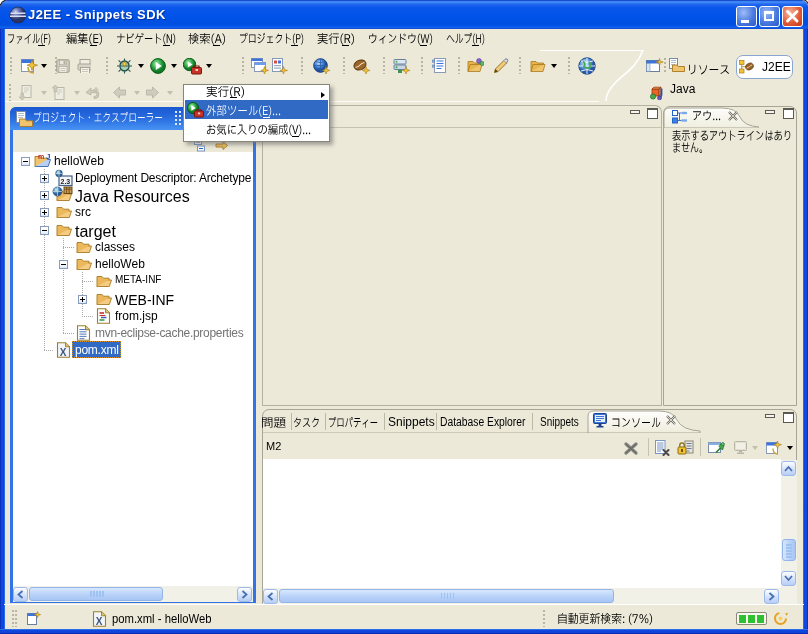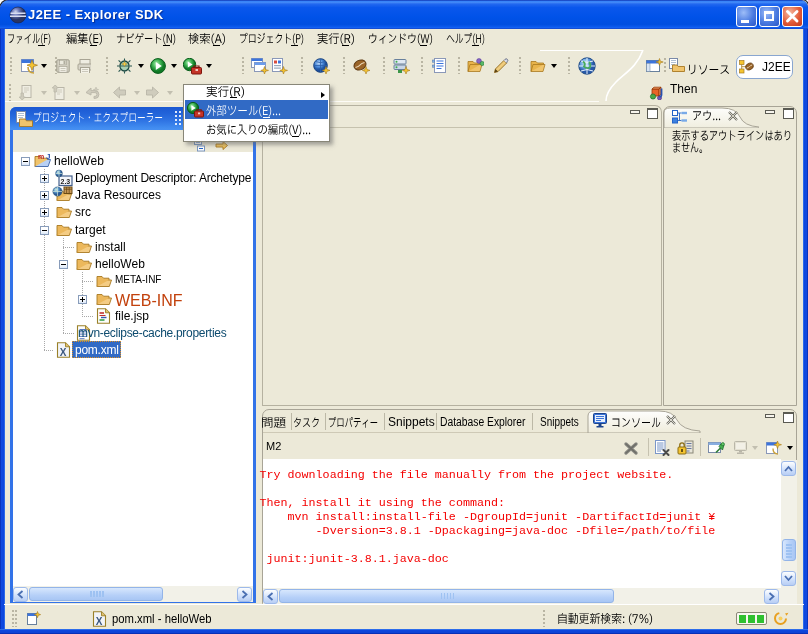--- a/index.html
+++ b/index.html
@@ -23,7 +23,7 @@
       <circle cx="9" cy="9" r="8" fill="url(#ec)" stroke="#1a2142" stroke-width="0.6"></circle>
       <path d="M1.5 7.2 H16.5 M1 10.2 H17" stroke="#d8ddf2" stroke-width="1.4" fill="none"></path>
     </svg>
-<div class="t" style="left:28px;top:7px;font-size:13px;font-weight:bold;color:#fff;letter-spacing:0.45px;text-shadow:1px 1px 1px rgba(10,20,90,.6)">J2EE - Explorer SDK</div>
+<div class="t" style="left:28px;top:7px;font-size:13px;font-weight:bold;color:#fff;letter-spacing:0.45px;text-shadow:1px 1px 1px rgba(10,20,90,.6)">J2EE - Snippets SDK</div>
 <div style="position:absolute;left:736px;top:6px;width:21px;height:21px;border-radius:3px;border:1px solid #fff;background:radial-gradient(circle at 35% 30%,#9dbdf8 0%,#4a7ae0 55%,#2b57c8 100%)">
       <div style="position:absolute;left:3.5px;top:13px;width:8.5px;height:3px;background:#fff"></div>
     </div>

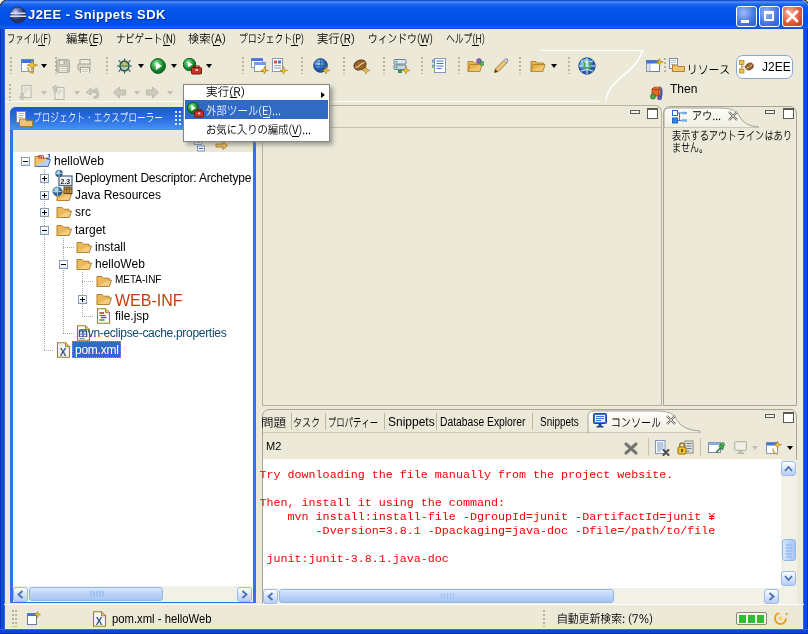--- a/index.html
+++ b/index.html
@@ -274,7 +274,7 @@
       <circle cx="10.5" cy="13" r="2" fill="#7858b8" stroke="#4a3488" stroke-width="0.7"></circle>
       <path d="M12.5 3.5 v6 q0 2.4 -2.2 2.2" stroke="#2850b0" stroke-width="1.8" fill="none"></path>
     </svg>
-<div class="t" style="left:670px;top:82px;font-size:12px;color:#000">Then</div>
+<div class="t" style="left:670px;top:82px;font-size:12px;color:#000">Java</div>
 <div style="position:absolute;left:262px;top:105px;width:400px;height:301px;border:1px solid #b5b1a0;border-bottom:none;border-radius:7px 7px 0 0;background:#ECE9D8"></div>
 <div style="position:absolute;left:263px;top:127px;width:398px;height:1px;background:#c6c2ae"></div>
 <div style="position:absolute;left:630px;top:110px;width:10px;height:4px;border:1px solid #5a5a52;background:#f6f4ec"></div>

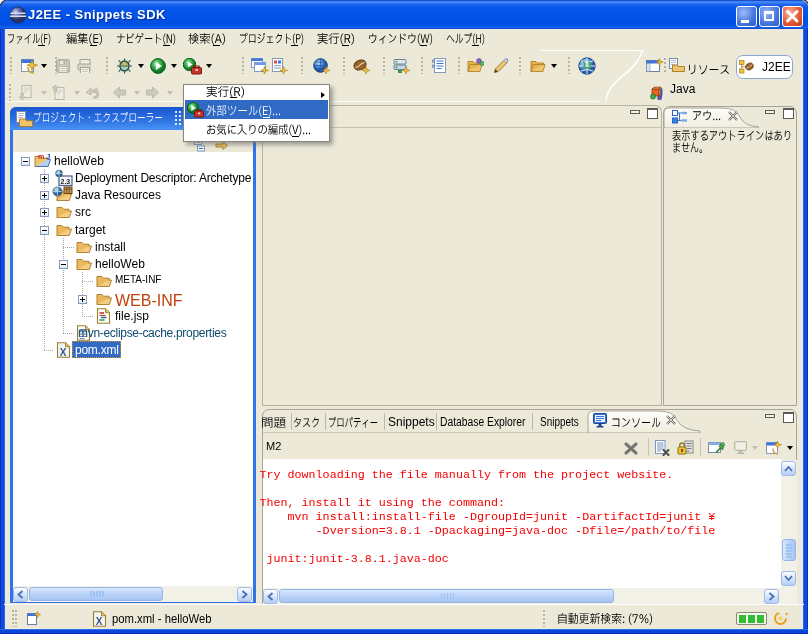--- a/index.html
+++ b/index.html
@@ -513,7 +513,7 @@
       <circle cx="5.5" cy="5.5" r="4.6" fill="url(#jg)" stroke="#2c5880" stroke-width="0.6"></circle>
       <path d="M1 5.5 h9 M5.5 1 v9" stroke="#cde4d8" stroke-width="0.7"></path>
     </svg>
-<div class="t" style="left:75px;top:188px;font-size:12px;color:#000">Java Resources</div>
+<div class="t" style="left:75px;top:188px;font-size:16px;color:#000">Java Resources</div>
 <div style="position:absolute;left:39.5px;top:207.5px;width:9px;height:9px;border:1px solid #889cba;background:linear-gradient(180deg,#fff 40%,#dce8f8)"></div>
     <div style="position:absolute;left:41.5px;top:211.5px;width:5px;height:1px;background:#000"></div>
     <div style="position:absolute;left:43.5px;top:209.5px;width:1px;height:5px;background:#000"></div>

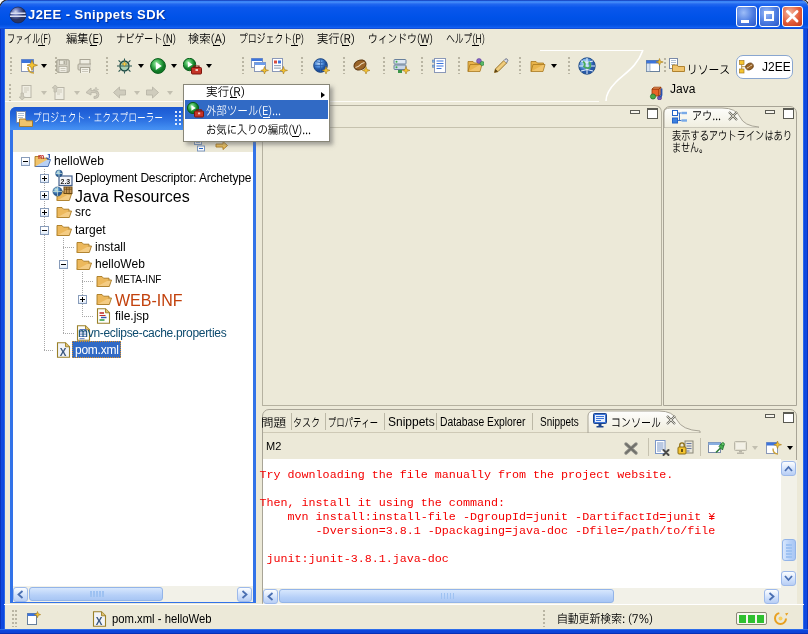--- a/index.html
+++ b/index.html
@@ -528,7 +528,7 @@
       <path d="M1 12.5 L3.2 6 H15.5 L13.3 12.5 Z" fill="#f4cc84" stroke="#a87820" stroke-width="0.9"></path>
       <path d="M1 12.5 V2.5 H6 L7.5 4.2 H13 V6" fill="#ecb85c" stroke="#a87820" stroke-width="0.9"></path>
     </svg>
-<div class="t" style="left:75px;top:223px;font-size:12px;color:#000">target</div>
+<div class="t" style="left:75px;top:223px;font-size:16px;color:#000">target</div>
 <svg style="position:absolute;left:76px;top:240px;" width="17" height="15" viewBox="0 0 17 15">
       <path d="M1 12.5 L3.2 6 H15.5 L13.3 12.5 Z" fill="#f4cc84" stroke="#a87820" stroke-width="0.9"></path>
       <path d="M1 12.5 V2.5 H6 L7.5 4.2 H13 V6" fill="#ecb85c" stroke="#a87820" stroke-width="0.9"></path>

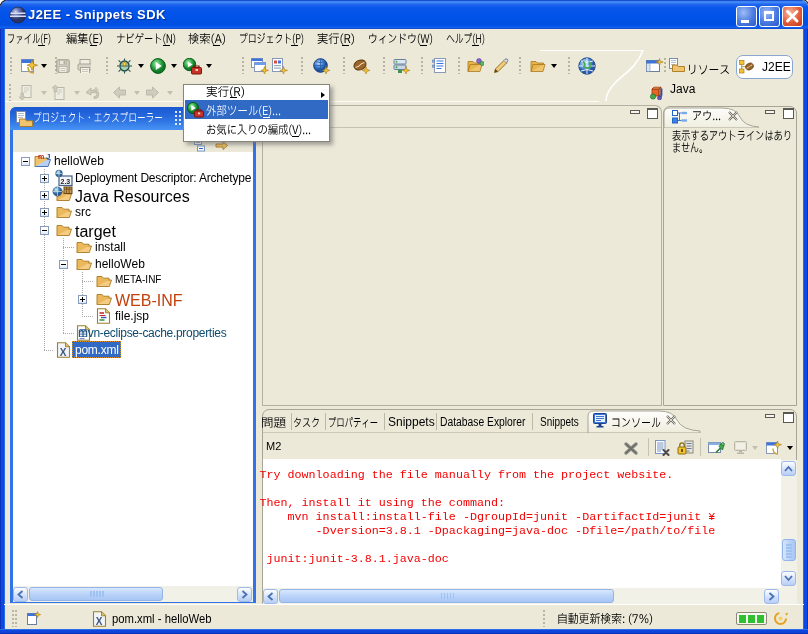--- a/index.html
+++ b/index.html
@@ -533,7 +533,7 @@
       <path d="M1 12.5 L3.2 6 H15.5 L13.3 12.5 Z" fill="#f4cc84" stroke="#a87820" stroke-width="0.9"></path>
       <path d="M1 12.5 V2.5 H6 L7.5 4.2 H13 V6" fill="#ecb85c" stroke="#a87820" stroke-width="0.9"></path>
     </svg>
-<div class="t" style="left:95px;top:240px;font-size:12px;color:#000">install</div>
+<div class="t" style="left:95px;top:240px;font-size:12px;color:#000">classes</div>
 <div style="position:absolute;left:58.5px;top:259.5px;width:9px;height:9px;border:1px solid #889cba;background:linear-gradient(180deg,#fff 40%,#dce8f8)"></div>
     <div style="position:absolute;left:60.5px;top:263.5px;width:5px;height:1px;background:#000"></div>
 <svg style="position:absolute;left:76px;top:257px;" width="17" height="15" viewBox="0 0 17 15">

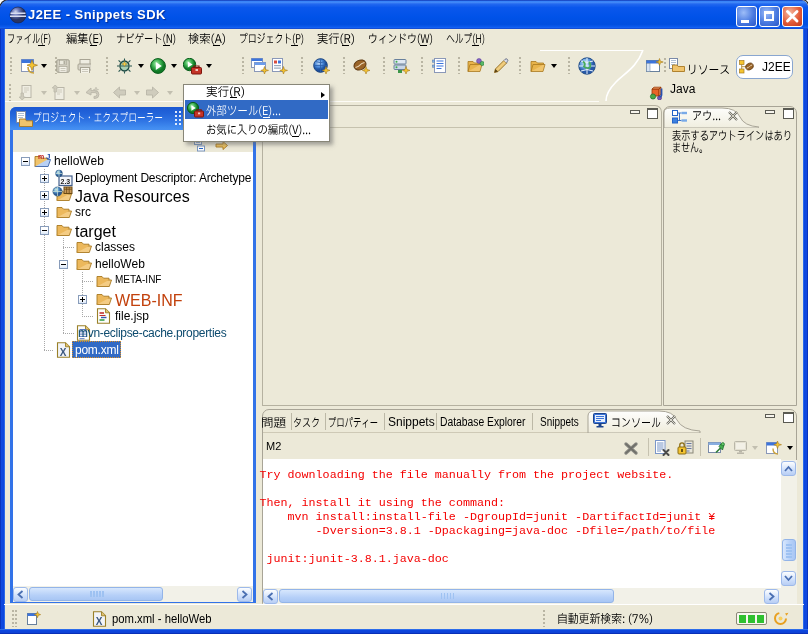--- a/index.html
+++ b/index.html
@@ -553,7 +553,7 @@
       <path d="M1 12.5 L3.2 6 H15.5 L13.3 12.5 Z" fill="#f4cc84" stroke="#a87820" stroke-width="0.9"></path>
       <path d="M1 12.5 V2.5 H6 L7.5 4.2 H13 V6" fill="#ecb85c" stroke="#a87820" stroke-width="0.9"></path>
     </svg>
-<div class="t" style="left:115px;top:292px;font-size:16px;color:#c2410c">WEB-INF</div>
+<div class="t" style="left:115px;top:292px;font-size:14px;color:#000000">WEB-INF</div>
 <svg style="position:absolute;left:96px;top:308px;" width="15" height="16" viewBox="0 0 15 16">
       <path d="M1.5 0.8 H9.5 L13.5 4.8 V15.2 H1.5 Z" fill="#fdfdfa" stroke="#9a8028" stroke-width="1.1"></path>
       <path d="M9.5 0.8 V4.8 H13.5" fill="#e0c070" stroke="#9a8028" stroke-width="0.9"></path>

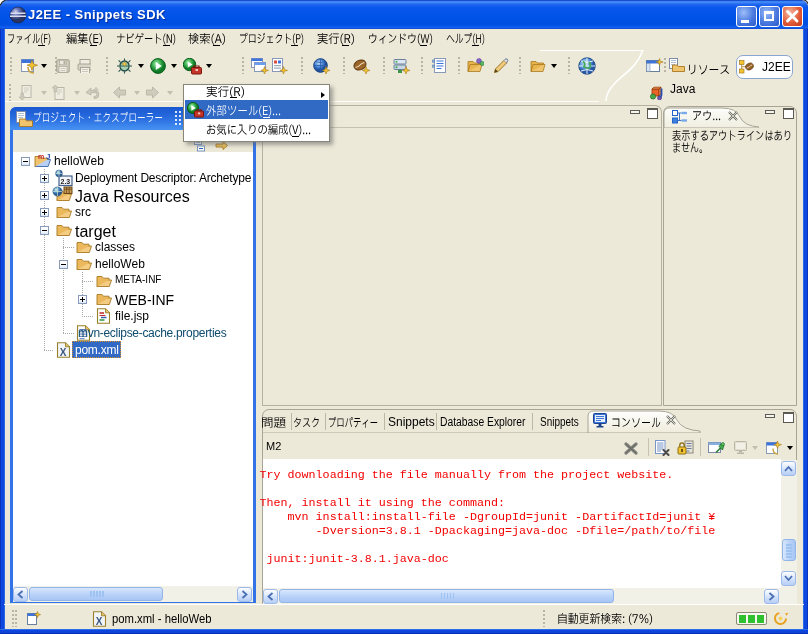--- a/index.html
+++ b/index.html
@@ -562,7 +562,7 @@
       <path d="M5 9.5h5.5" stroke="#3858b0" stroke-width="1.4"></path>
       <path d="M3.5 12h5" stroke="#38a048" stroke-width="1.6"></path>
     </svg>
-<div class="t" style="left:115px;top:309px;font-size:12px;color:#000">file.jsp</div>
+<div class="t" style="left:115px;top:309px;font-size:12px;color:#000">from.jsp</div>
 <svg style="position:absolute;left:76px;top:325px;" width="15" height="16" viewBox="0 0 15 16">
       <path d="M1.5 0.8 H9.5 L13.5 4.8 V15.2 H1.5 Z" fill="#fdfdfa" stroke="#9a8028" stroke-width="1.1"></path>
       <path d="M9.5 0.8 V4.8 H13.5" fill="#e0c070" stroke="#9a8028" stroke-width="0.9"></path>

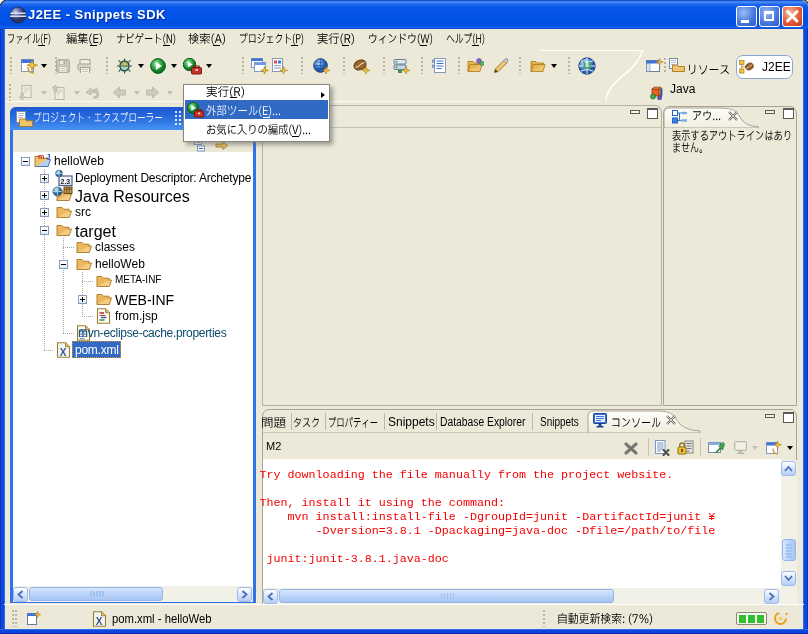--- a/index.html
+++ b/index.html
@@ -568,7 +568,7 @@
       <path d="M9.5 0.8 V4.8 H13.5" fill="#e0c070" stroke="#9a8028" stroke-width="0.9"></path>
       <path d="M3.5 4.5h7M3.5 6.8h7M3.5 9.1h7M3.5 11.4h7M3.5 13.7h5" stroke="#5878c0" stroke-width="1"></path>
     </svg>
-<div class="t" style="left:78px;top:326px;font-size:12px;letter-spacing:-0.3px;color:#0c4a6e">mvn-eclipse-cache.properties</div>
+<div class="t" style="left:95px;top:326px;font-size:12px;letter-spacing:-0.3px;color:#737373">mvn-eclipse-cache.properties</div>
 <svg style="position:absolute;left:56px;top:342px;" width="15" height="16" viewBox="0 0 15 16">
       <path d="M1.5 0.8 H9.5 L13.5 4.8 V15.2 H1.5 Z" fill="#f2f4f8" stroke="#9a8028" stroke-width="1.1"></path>
       <path d="M9.5 0.8 V4.8 H13.5" fill="#e0c070" stroke="#9a8028" stroke-width="0.9"></path>

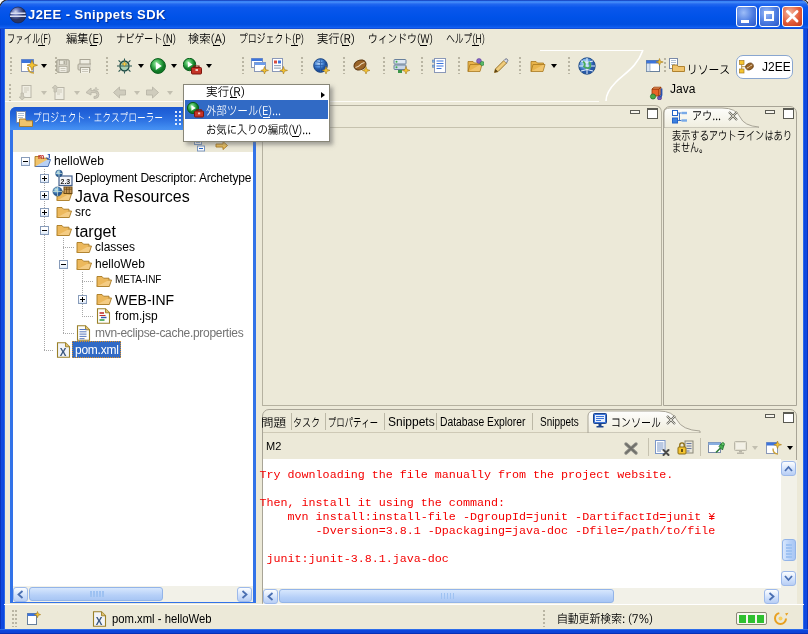--- a/index.html
+++ b/index.html
@@ -397,13 +397,6 @@
     </svg>
 <div style="position:absolute;left:787px;top:446px;width:0;height:0;border-left:3.5px solid transparent;border-right:3.5px solid transparent;border-top:4px solid #000"></div>
 <div style="position:absolute;left:263px;top:459px;width:518px;height:129px;background:#fff"></div>
-<pre style="position:absolute;left:259.5px;top:468px;margin:0;font-family:'Liberation Mono',monospace;font-size:11.7px;line-height:14.05px;color:#f40000">Try downloading the file manually from the project website.
-
-Then, install it using the command:
-    mvn install:install-file -DgroupId=junit -DartifactId=junit ¥
-        -Dversion=3.8.1 -Dpackaging=java-doc -Dfile=/path/to/file
-
- junit:junit-3.8.1.java-doc</pre>
 <div style="position:absolute;left:781px;top:460px;width:16px;height:128px;background:#f2f1e8"></div>
 <div style="position:absolute;left:781px;top:461px;width:15px;height:15px;border-radius:3px;border:1px solid #9db9ea;background:linear-gradient(180deg,#fdfeff,#cfe0fb 60%,#b8cef4)"></div>
     <svg style="position:absolute;left:781px;top:461px" width="15" height="15" viewBox="0 0 15 15">

